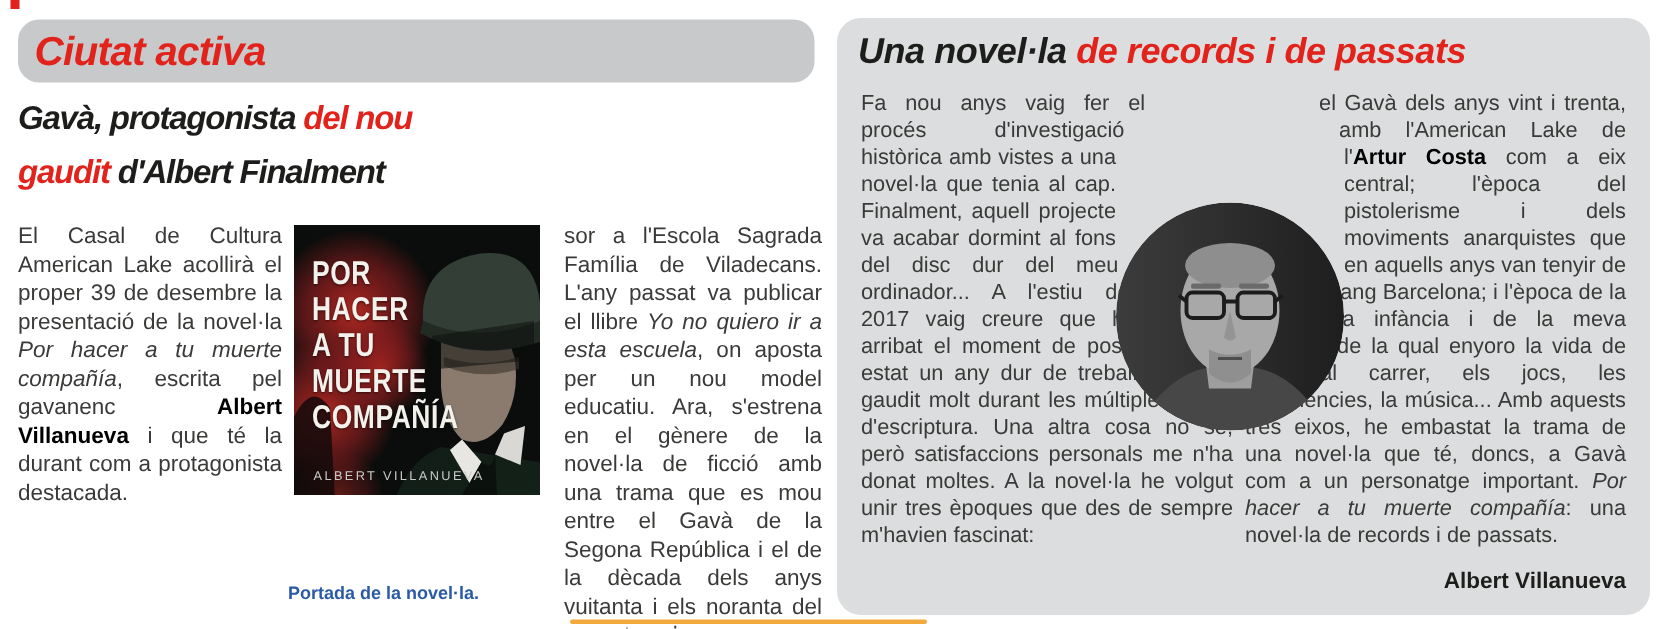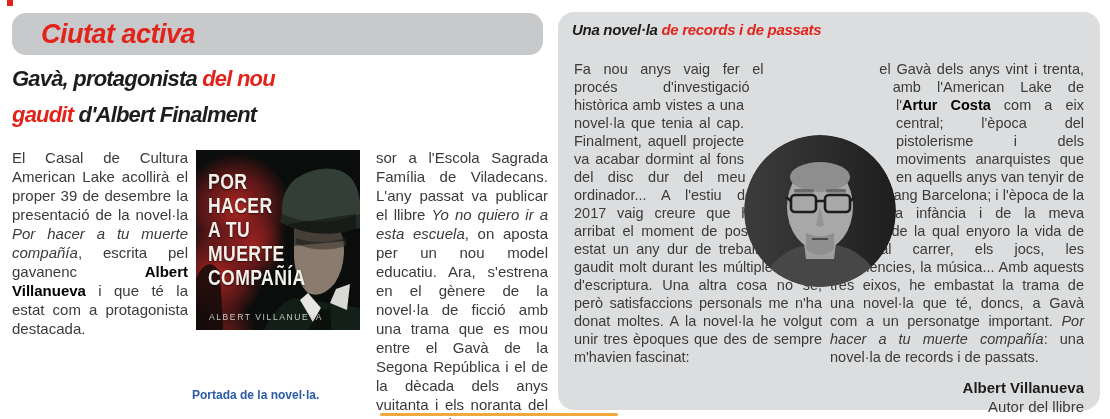--- a/index.html
+++ b/index.html
@@ -19,7 +19,7 @@
   .kicker-box {
     position: absolute; left: 12px; top: 13px; width: 531px; height: 42px;
     background: #c8c9ca; border-radius: 14px;
-    display: flex; align-items: center; padding-left: 29px; box-sizing: border-box;
+    display: flex; align-items: center; padding-left: 11px; box-sizing: border-box;
   }
   .kicker-text {
     color: #e2231b; font-weight: bold; font-style: italic;

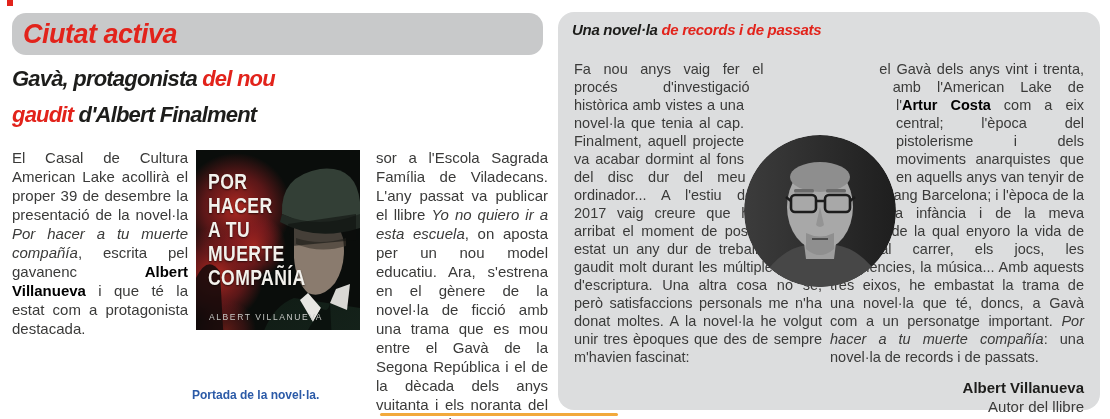--- a/index.html
+++ b/index.html
@@ -76,7 +76,7 @@
   }
   .headline-right {
     position: absolute; left: 14px; top: 9px; width: 520px;
-    font-weight: bold; font-style: italic; font-size: 15px; letter-spacing: -0.3px;
+    font-weight: bold; font-style: italic; font-size: 24px; letter-spacing: -0.3px;
   }
   .rcol { font-size: 14.5px; line-height: 18px; }
   .rcol1 { position: absolute; left: 16px;  top: 48px; width: 248px; }

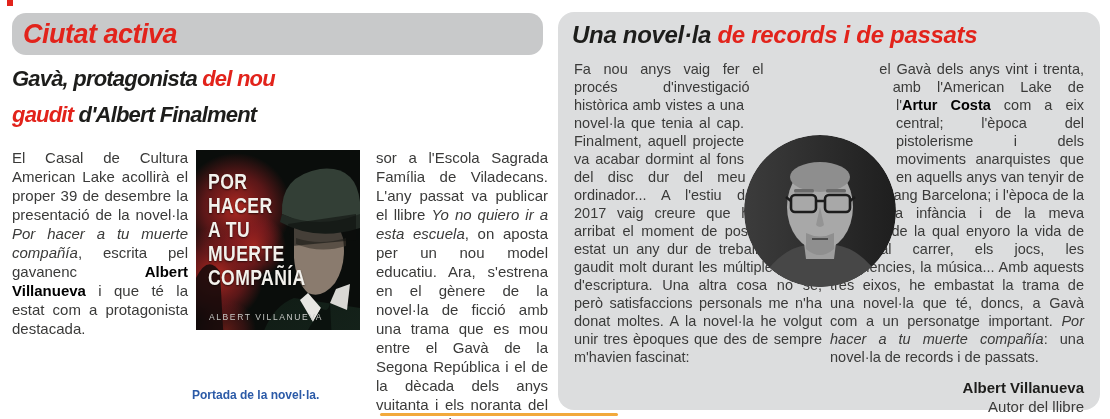--- a/index.html
+++ b/index.html
@@ -109,7 +109,7 @@
 <h1 class="headline-left" style="margin:0;"><span class="seg-black">Gavà, protagonista </span><span class="seg-red">del nou</span><br><span class="seg-red">gaudit</span><span class="seg-black"> d'Albert Finalment</span></h1>
 
 <div class="lcol1 body-text">
-    <p><span class="seg-normal">El Casal de Cultura American Lake acollirà el proper 39 de desembre la presentació de la novel·la </span><span class="seg-italic">Por hacer a tu muerte compañía</span><span class="seg-normal">, escrita pel gavanenc </span><span class="seg-bold">Albert Villanueva</span><span class="seg-normal"> i que té la estat com a protagonista destacada.</span></p>
+    <p><span class="seg-normal">El Casal de Cultura American Lake acollirà el proper 39 de desembre la presentació de la novel·la </span><span class="seg-italic">Por hacer a tu muerte compañía</span><span class="seg-normal">, escrita pel gavanenc </span><span class="seg-bold">Albert Villanueva</span><span class="seg-normal"> i que té la durant com a protagonista destacada.</span></p>
   </div>
 
 <div class="book-cover">

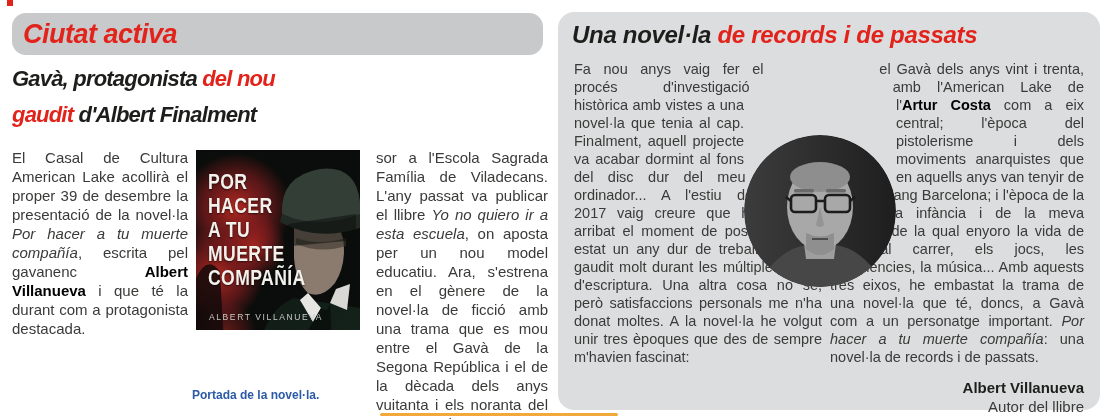--- a/index.html
+++ b/index.html
@@ -176,7 +176,6 @@
   <p><span class="seg-normal">el Gavà dels anys vint i trenta, amb l'American Lake de l'</span><span class="seg-bold">Artur Costa</span><span class="seg-normal"> com a eix central; l'època del pistolerisme i dels moviments anarquistes que en aquells anys van tenyir de sang Barcelona; i l'època de la meva infància i de la meva joventut, de la qual enyoro la vida de barri al carrer, els jocs, les experiències, la música... Amb aquests tres eixos, he embastat la trama de una novel·la que té, doncs, a Gavà com a un personatge important. </span><span class="seg-italic">Por hacer a tu muerte compañía</span><span class="seg-normal">: una novel·la de records i de passats.</span></p>
       <div class="signature">
         <div class="sig-name">Albert Villanueva</div>
-        <div class="sig-role">Autor del llibre</div>
       </div>
     </div>
 

